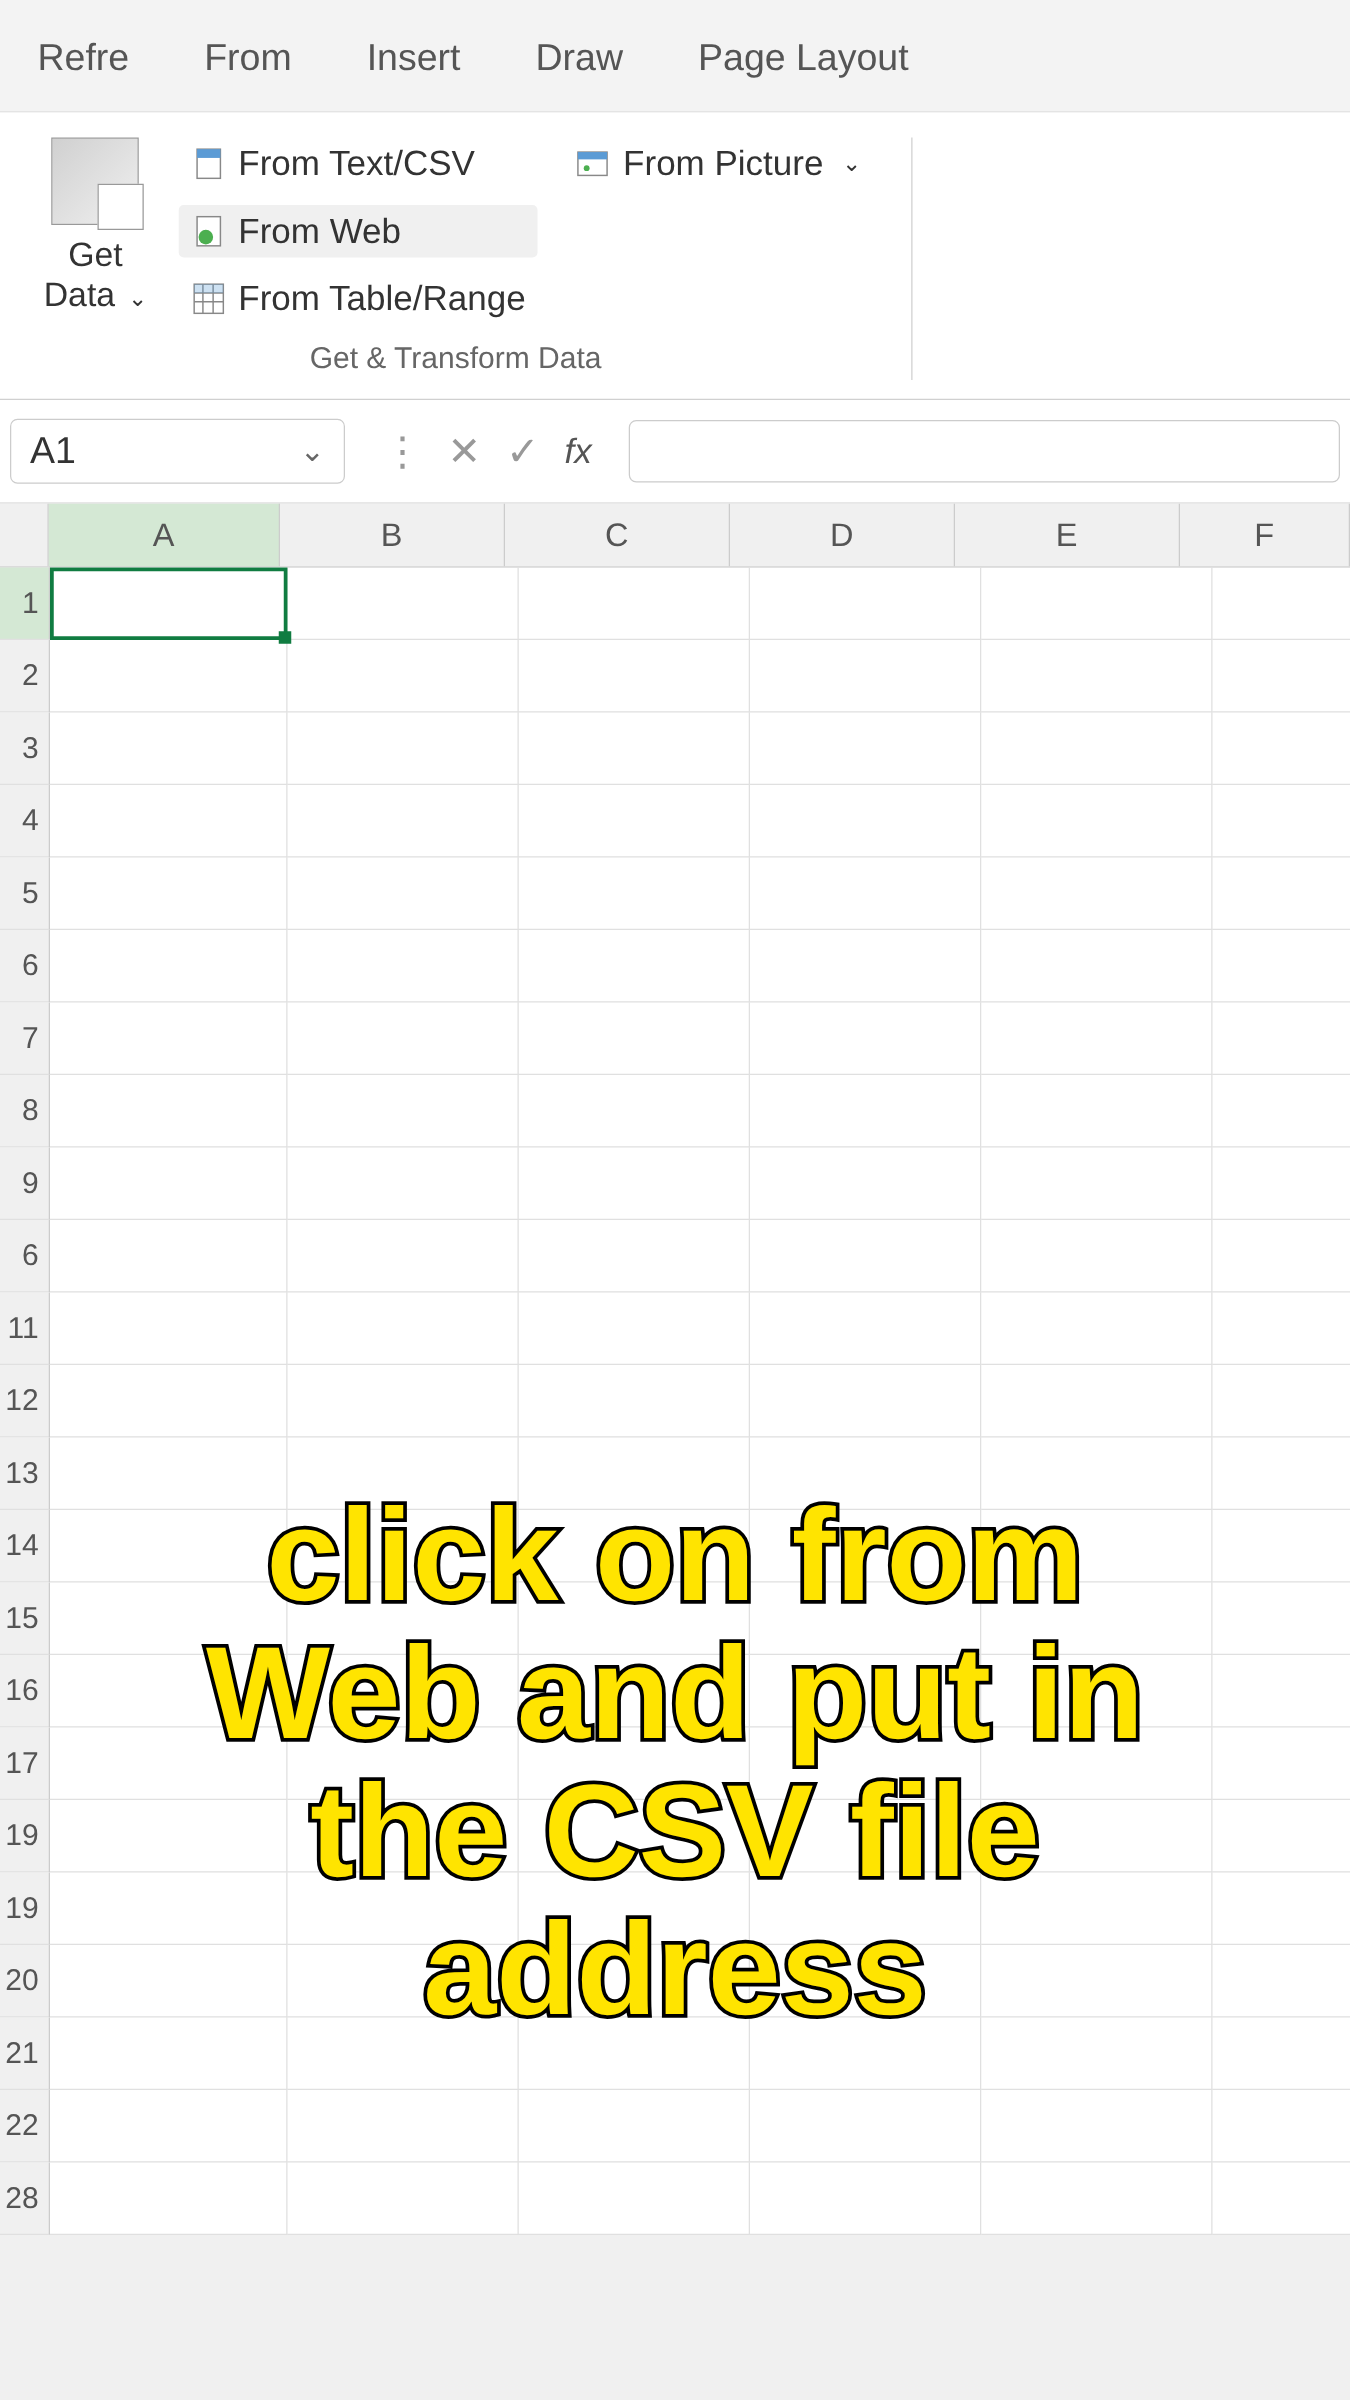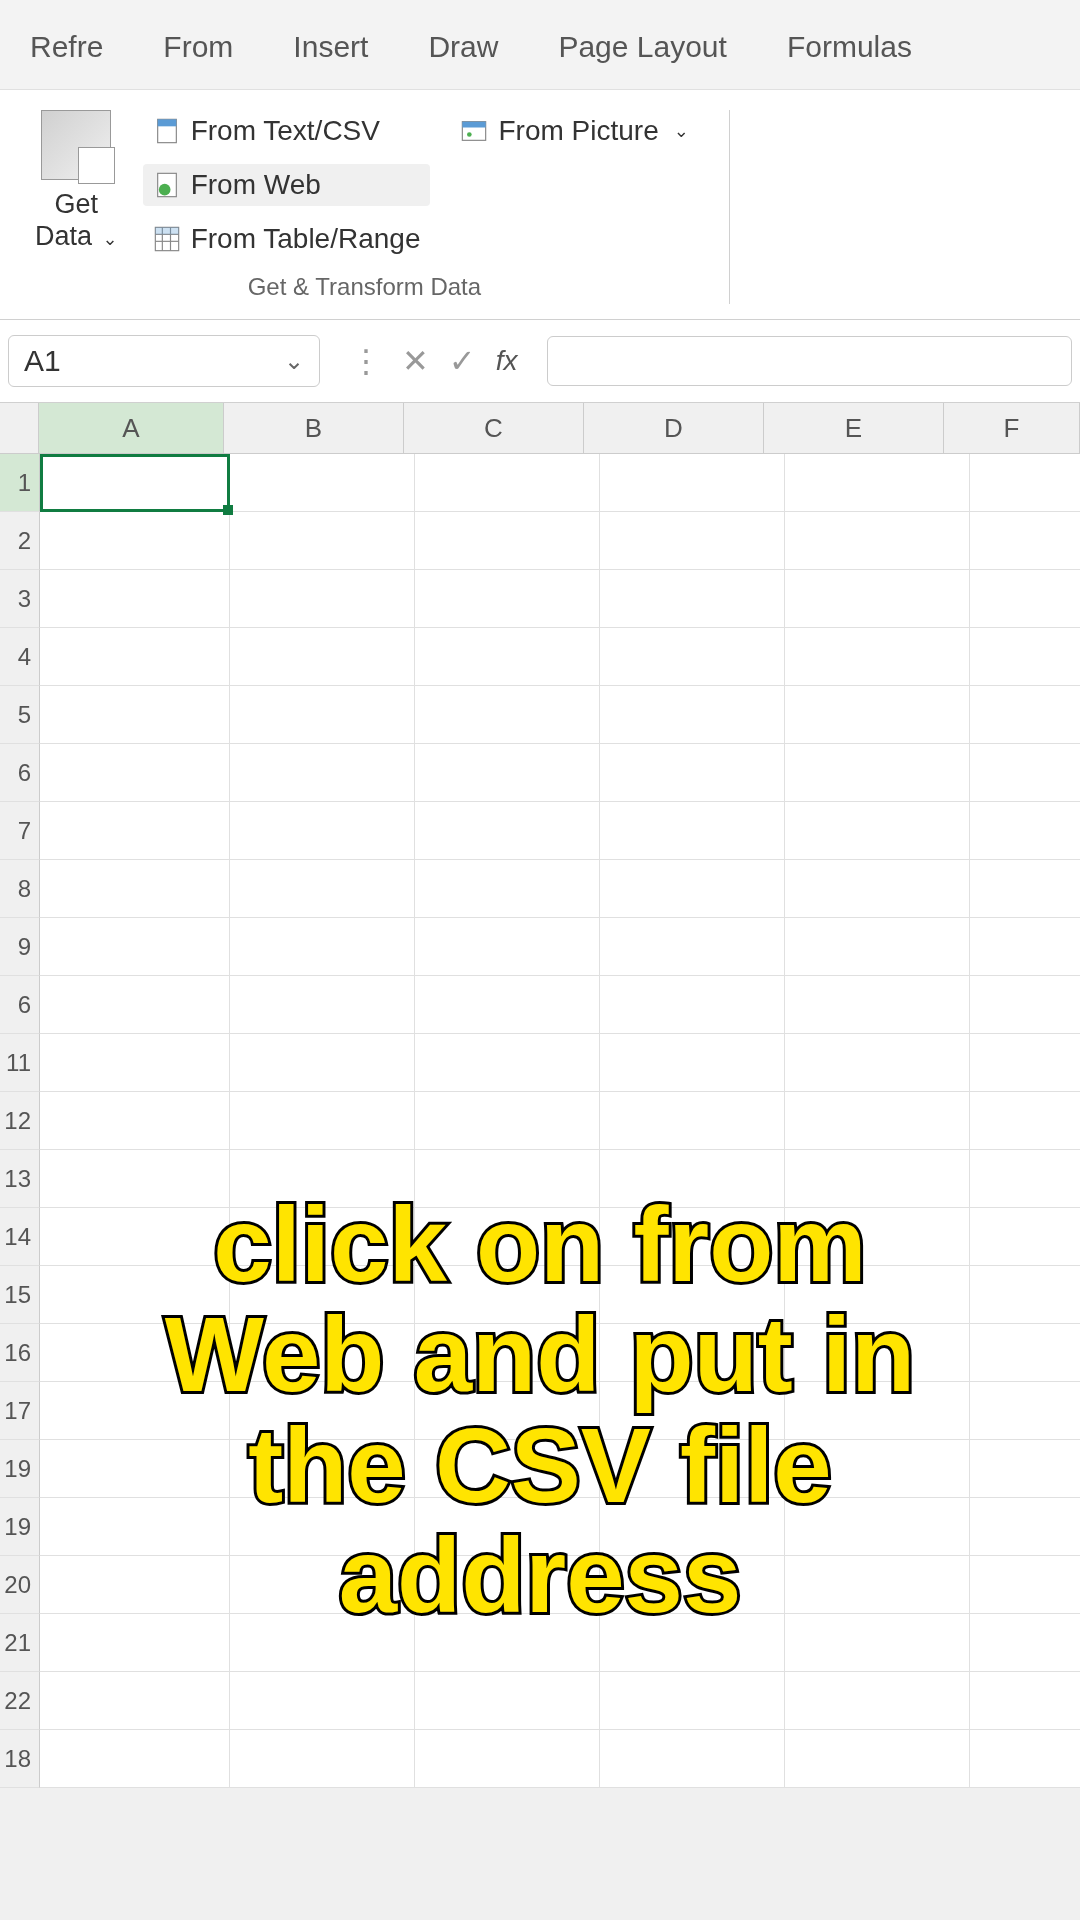--- a/index.html
+++ b/index.html
@@ -306,7 +306,6 @@
   <div class="tab">Insert</div>
   <div class="tab">Draw</div>
   <div class="tab">Page Layout</div>
-  <div class="tab">Formulas</div>
 </div>
 
 <div class="ribbon">

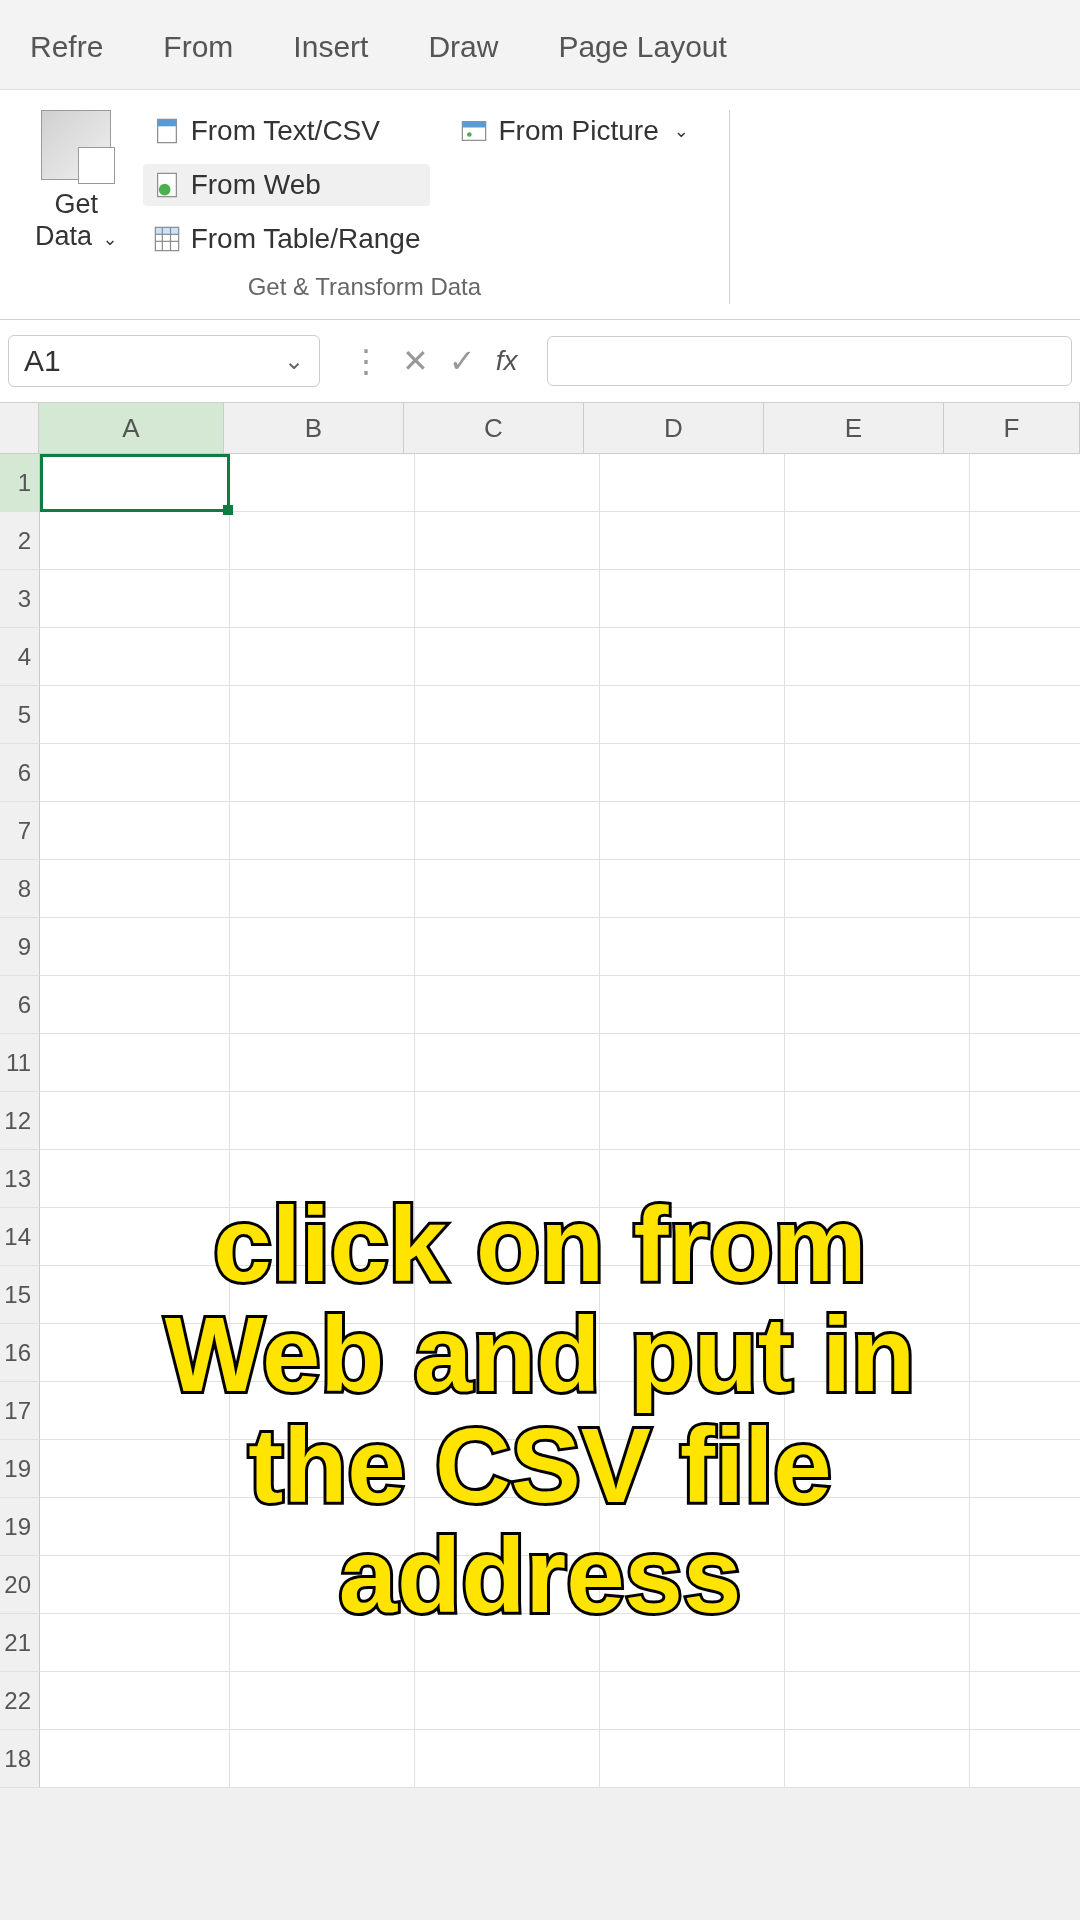--- a/index.html
+++ b/index.html
@@ -161,7 +161,7 @@
       border: 1px solid #ccc;
       border-radius: 6px;
       padding: 8px 15px;
-      width: 312px;
+      width: 268px;
       background: #fff;
     }
     .name-box-text {

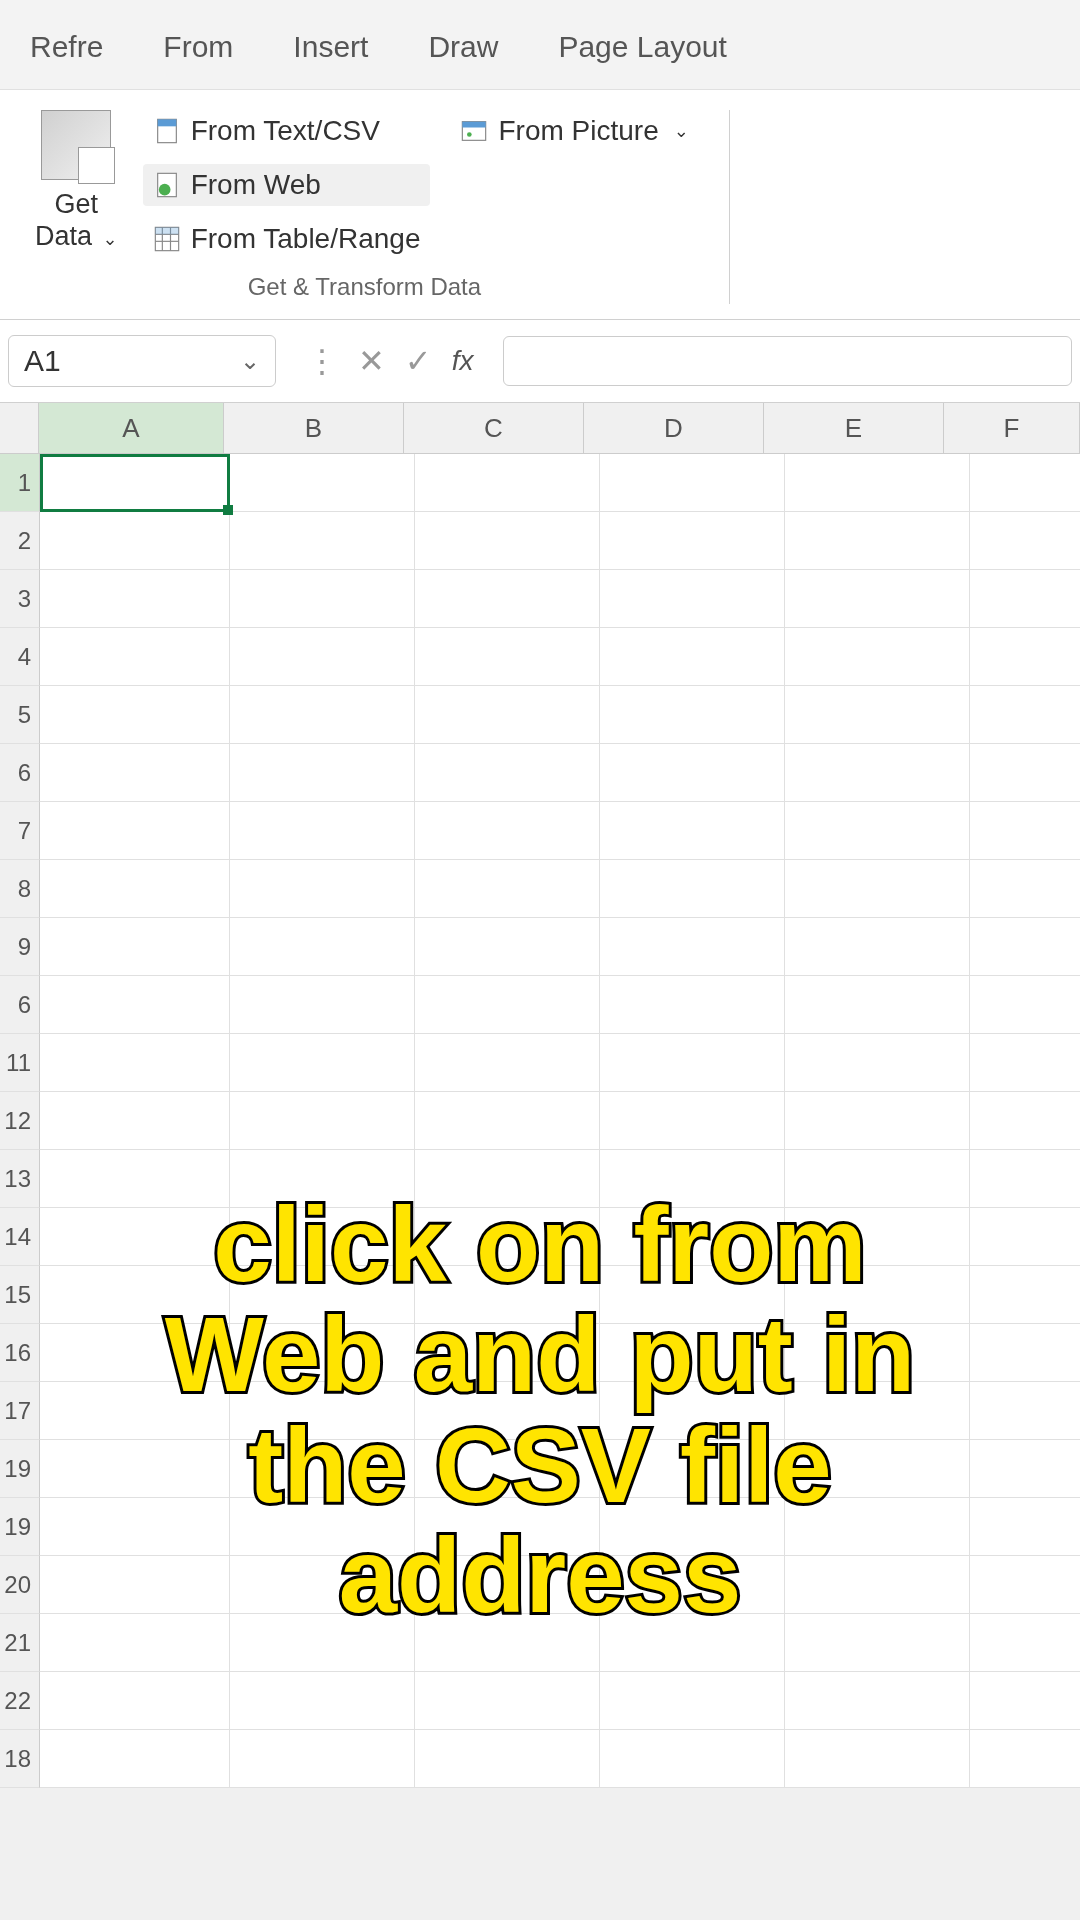--- a/index.html
+++ b/index.html
@@ -411,7 +411,7 @@
         <div class="row-header">20</div>
         <div class="row-header">21</div>
         <div class="row-header">22</div>
-        <div class="row-header">18</div>
+        <div class="row-header">28</div>
       </div>
     <div class="cells">
       <div class="selected-cell"></div>

